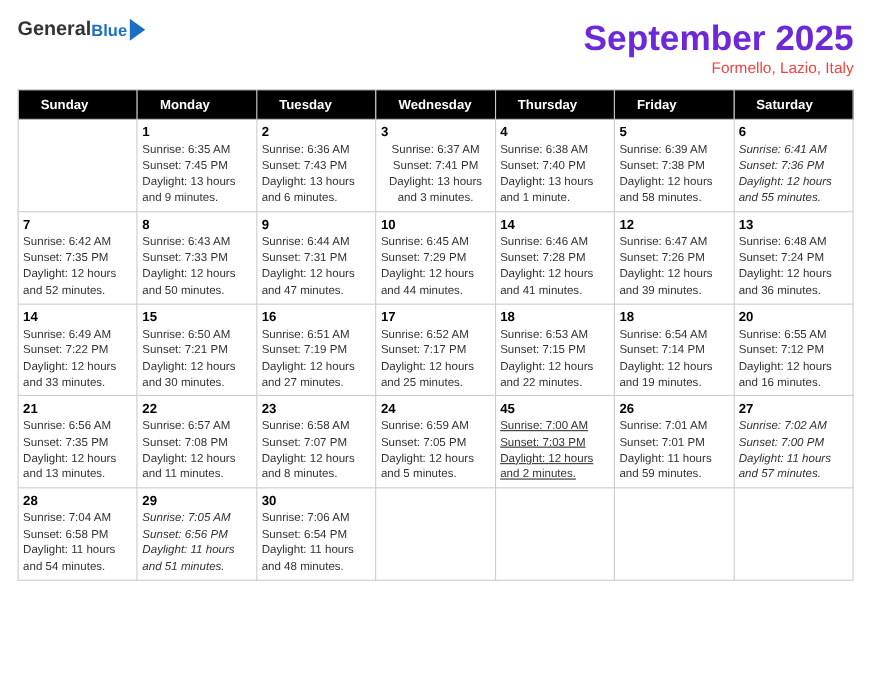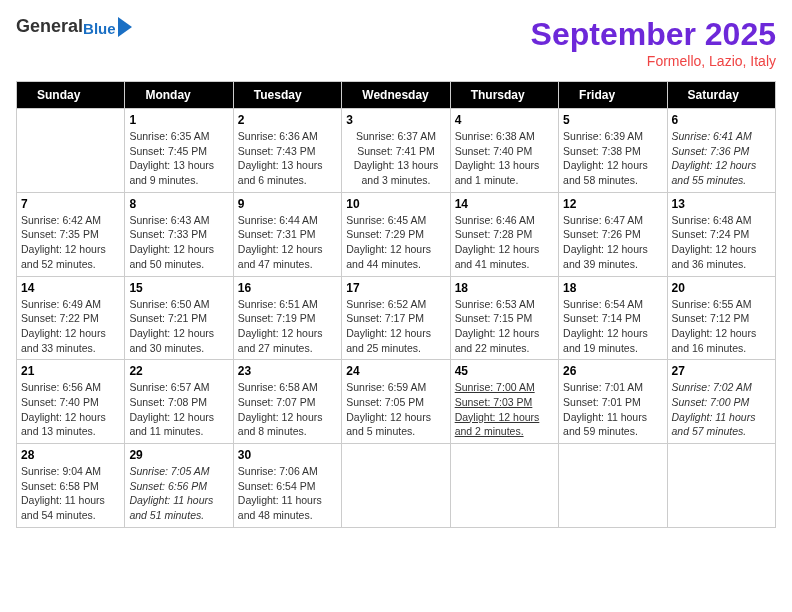--- a/index.html
+++ b/index.html
@@ -273,7 +273,7 @@
         <td>
           <span class="day-number">21</span>
           <div class="day-info" style="white-space: pre-line;">Sunrise: 6:56 AM
-Sunset: 7:40 PM
+Sunset: 7:35 PM
 Daylight: 12 hours
 and 13 minutes.</div>
         </td>

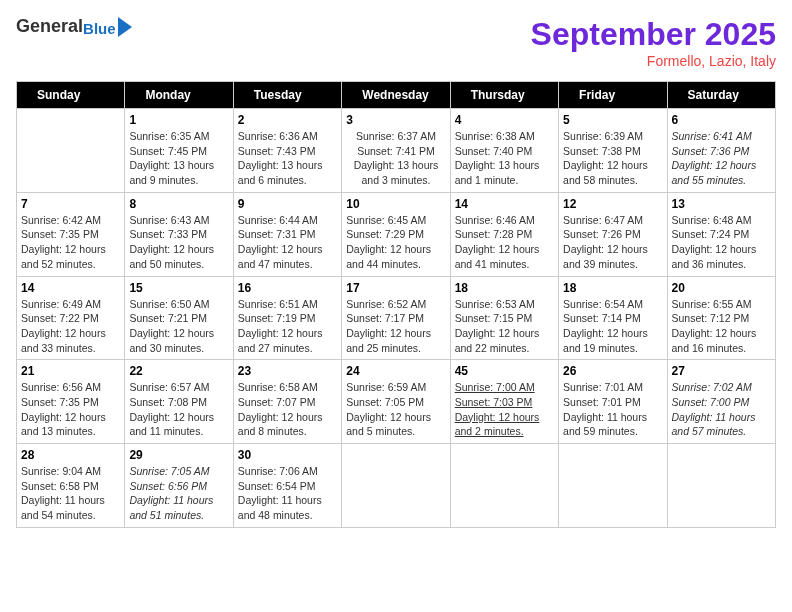--- a/index.html
+++ b/index.html
@@ -323,7 +323,7 @@
       <tr>
         <td>
           <span class="day-number">28</span>
-          <div class="day-info" style="white-space: pre-line;">Sunrise: 9:04 AM
+          <div class="day-info" style="white-space: pre-line;">Sunrise: 7:04 AM
 Sunset: 6:58 PM
 Daylight: 11 hours
 and 54 minutes.</div>

